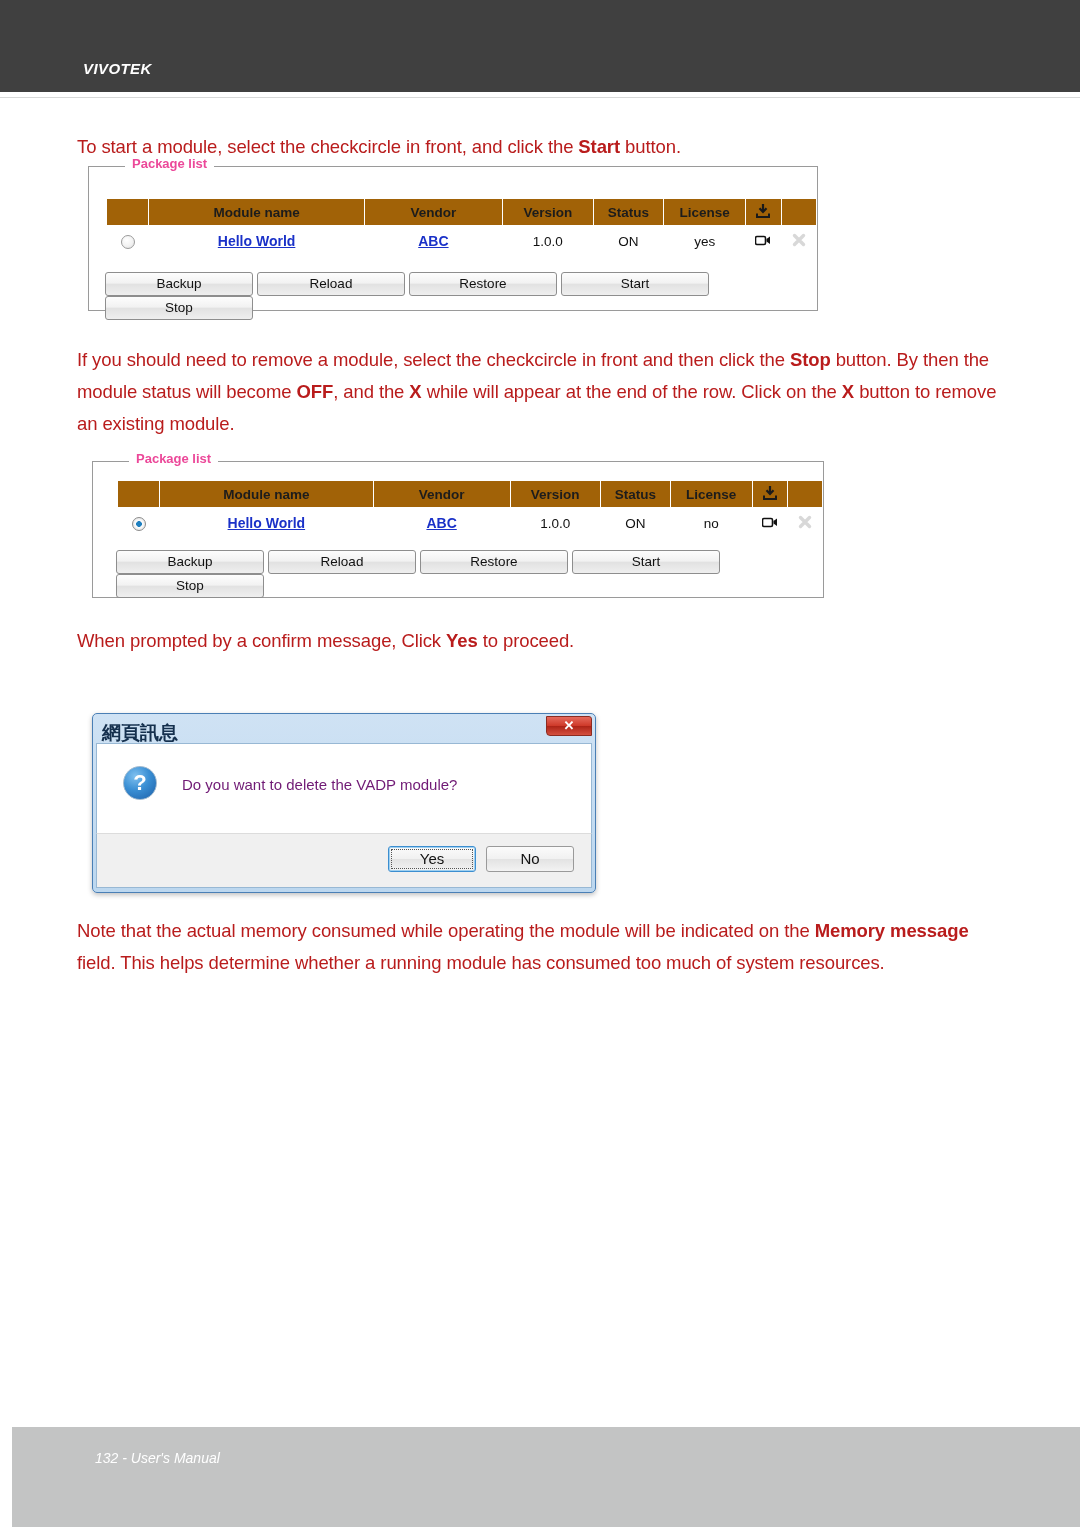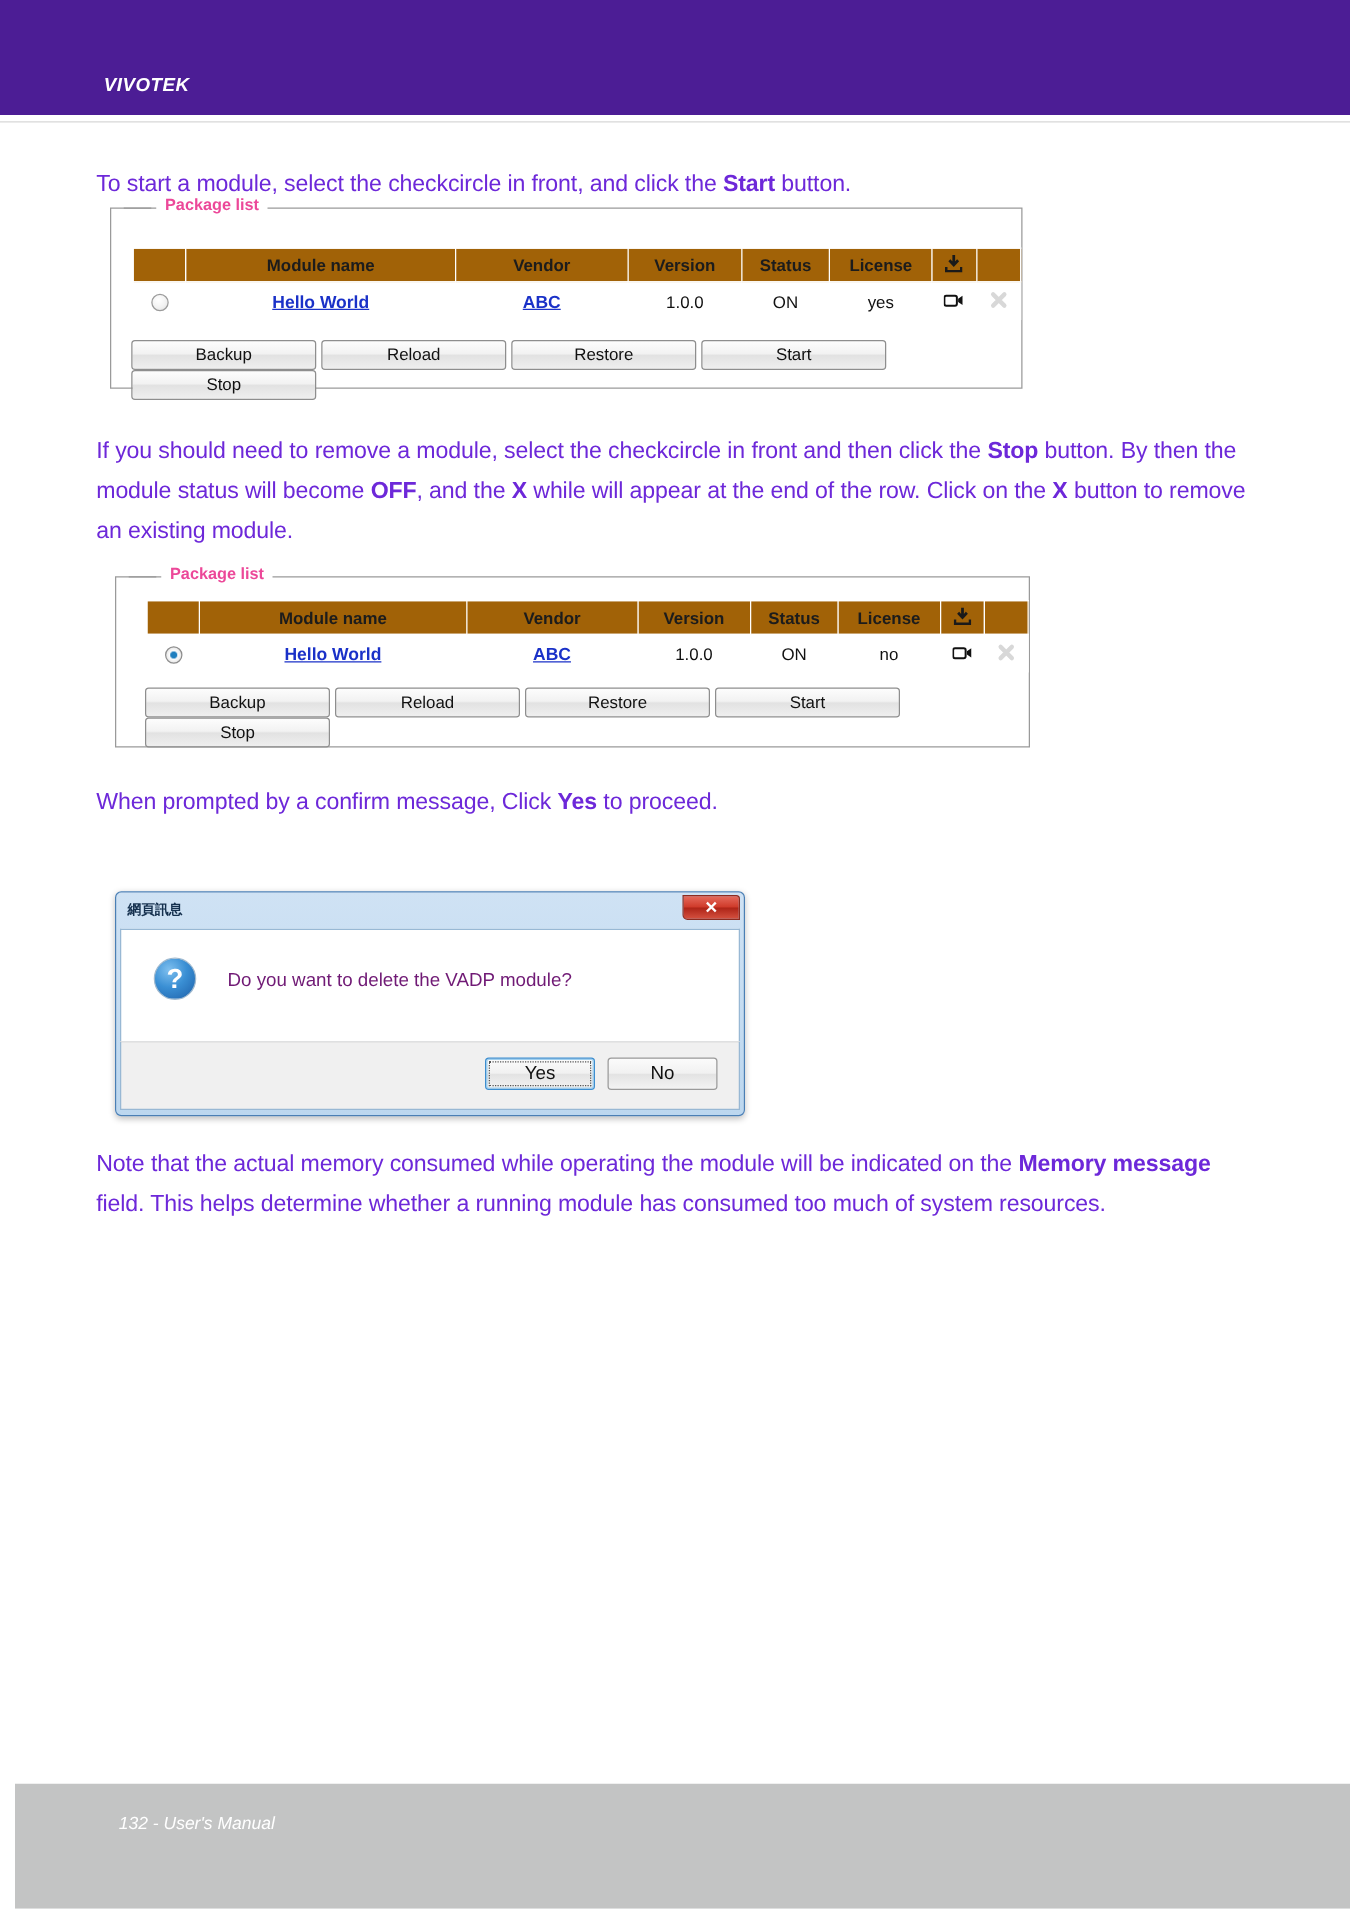--- a/index.html
+++ b/index.html
@@ -21,7 +21,7 @@
     left: 0; top: 0;
     width: 1080px;
     height: 92px;
-    background: #4c1d95;
+    background: #404040;
   }
   .brand {
     position: absolute;

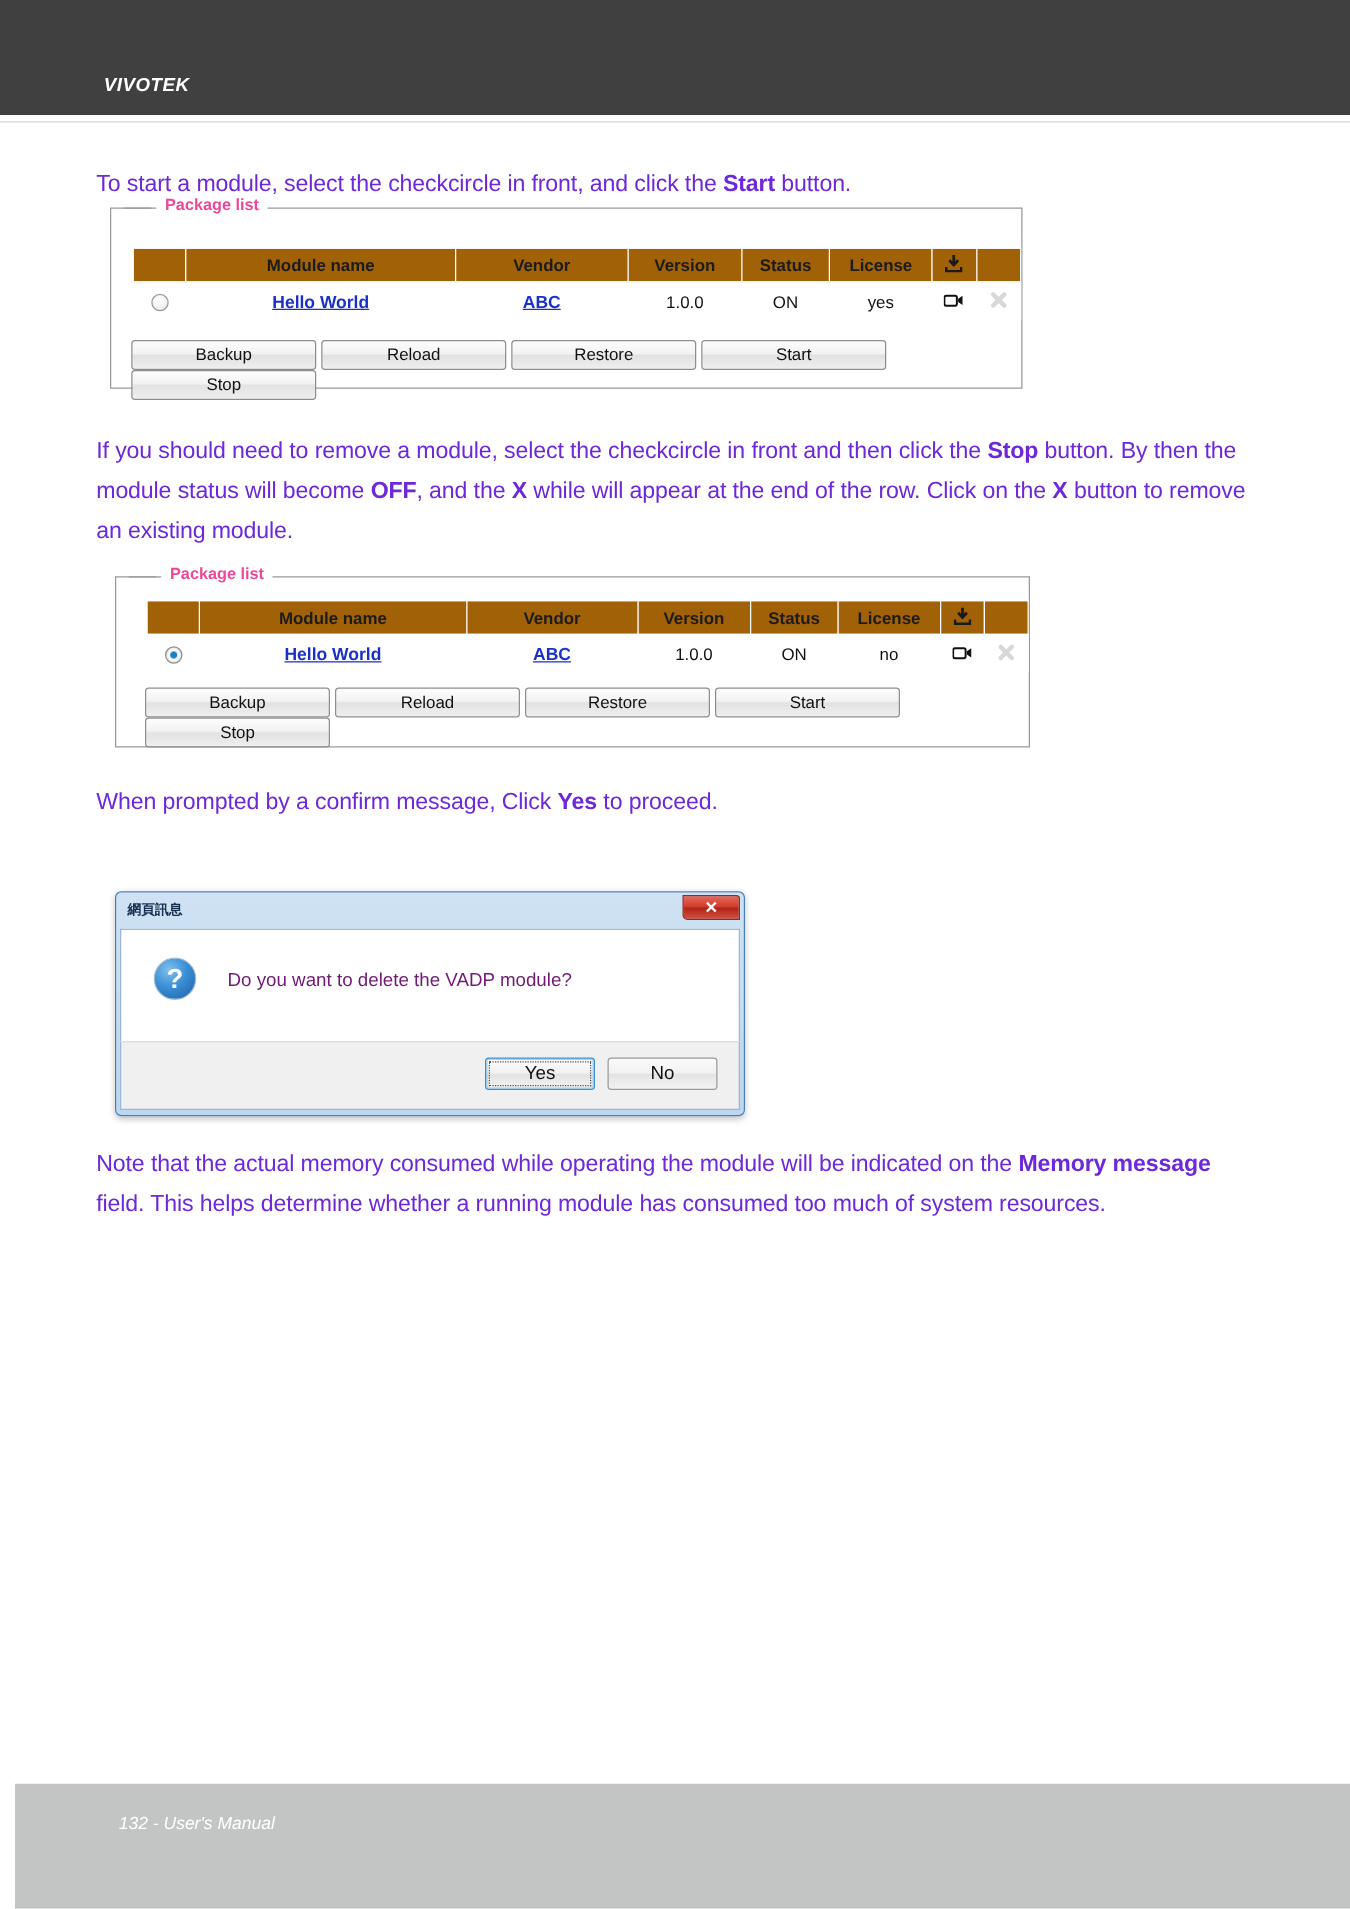--- a/index.html
+++ b/index.html
@@ -63,7 +63,7 @@
     position: absolute;
     font-size: 18.5px;
     line-height: 32px;
-    color: #6d28d9;
+    color: #b91c1c;
     letter-spacing: -0.1px;
   }
   .para b { font-weight: bold; }

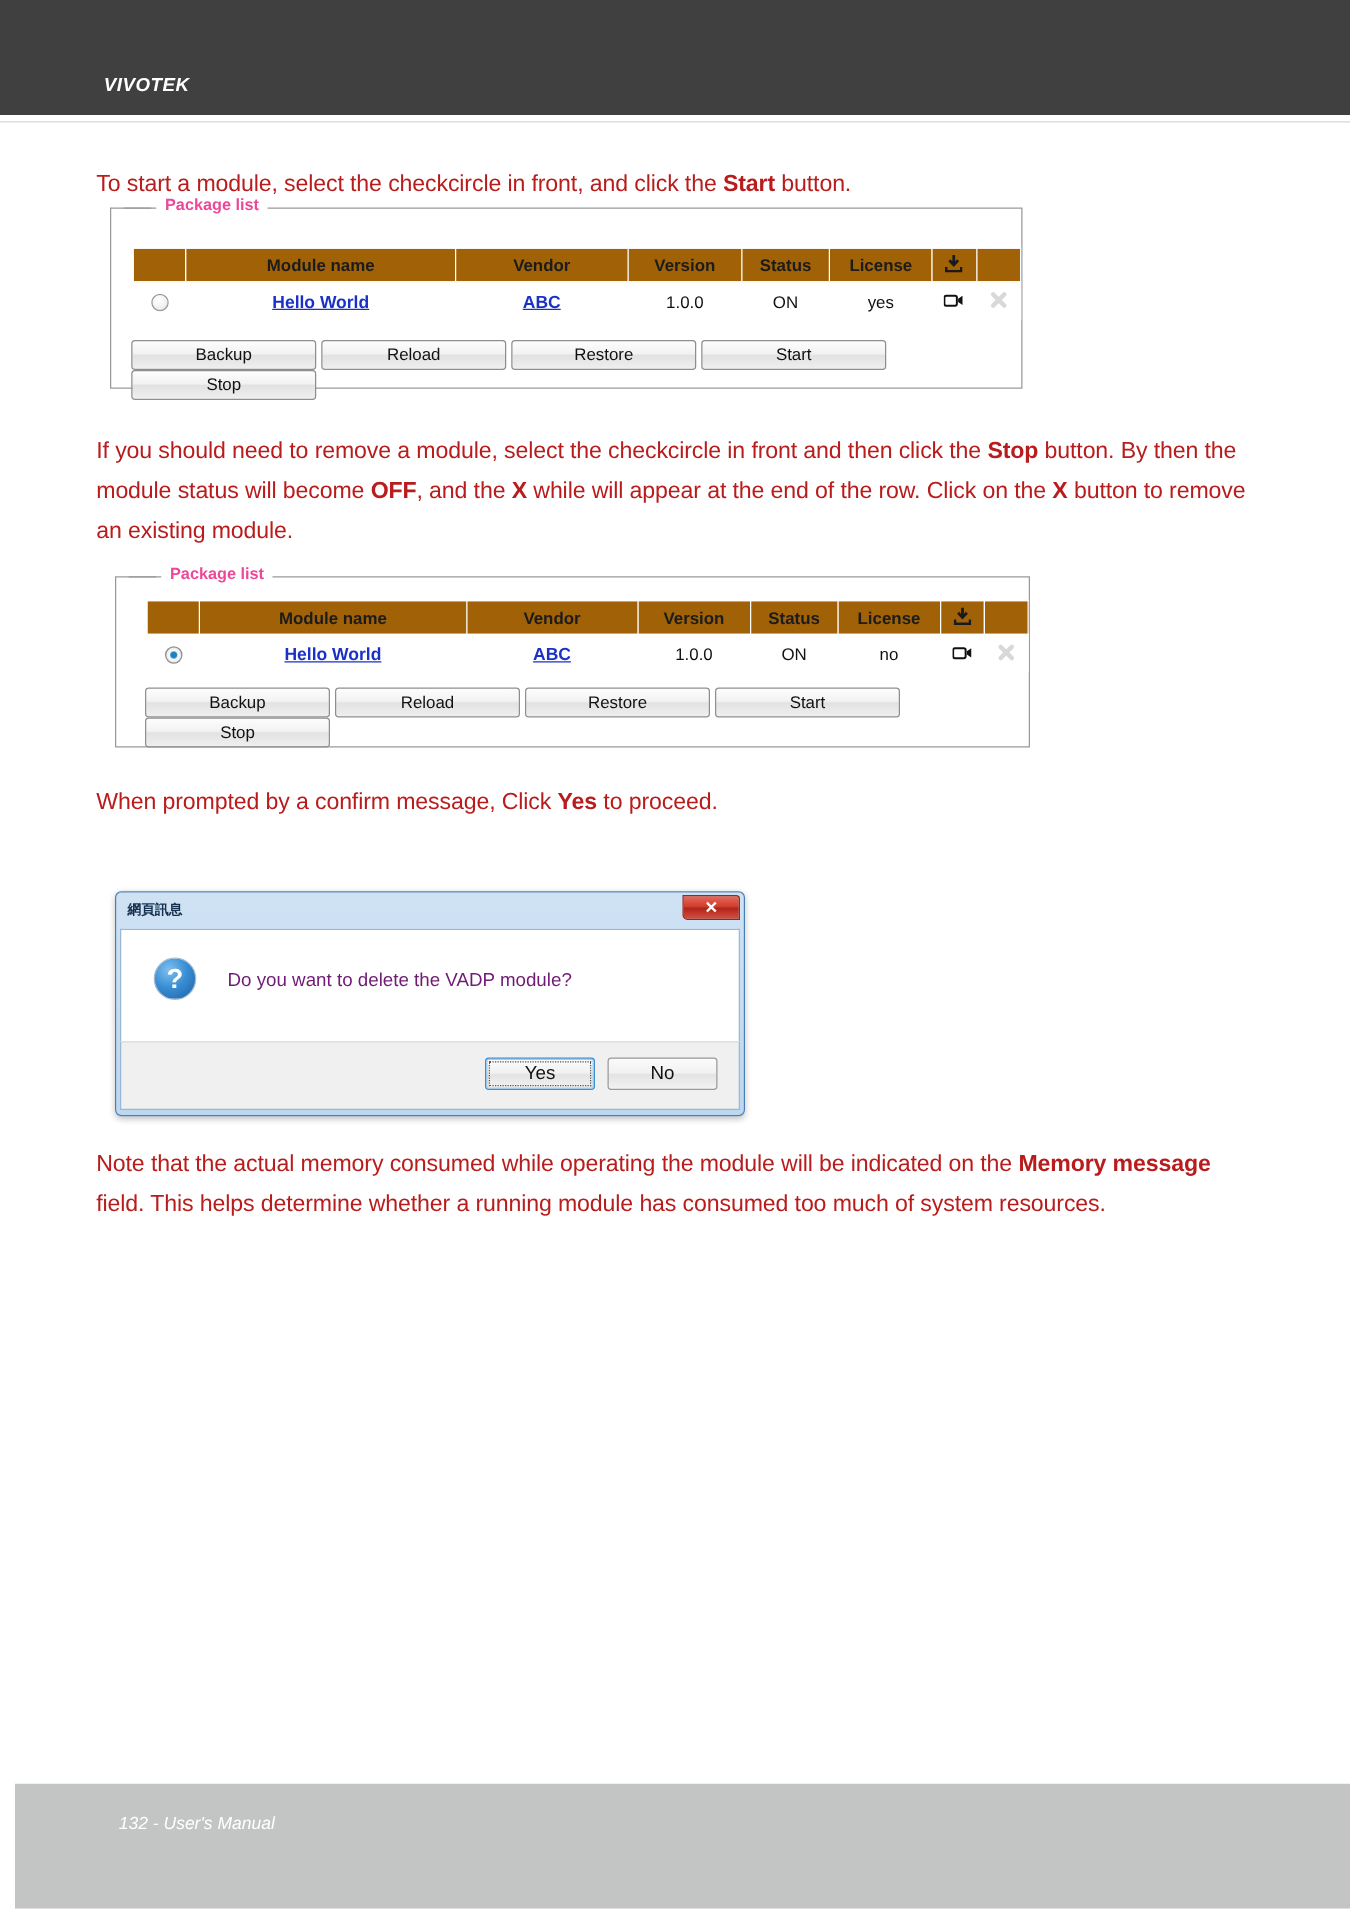--- a/index.html
+++ b/index.html
@@ -214,7 +214,7 @@
   .dlg-title {
     position: absolute;
     left: 6px; top: 3px;
-    font-size: 11px;
+    font-size: 19px;
     color: #15304e;
     font-weight: bold;
   }

